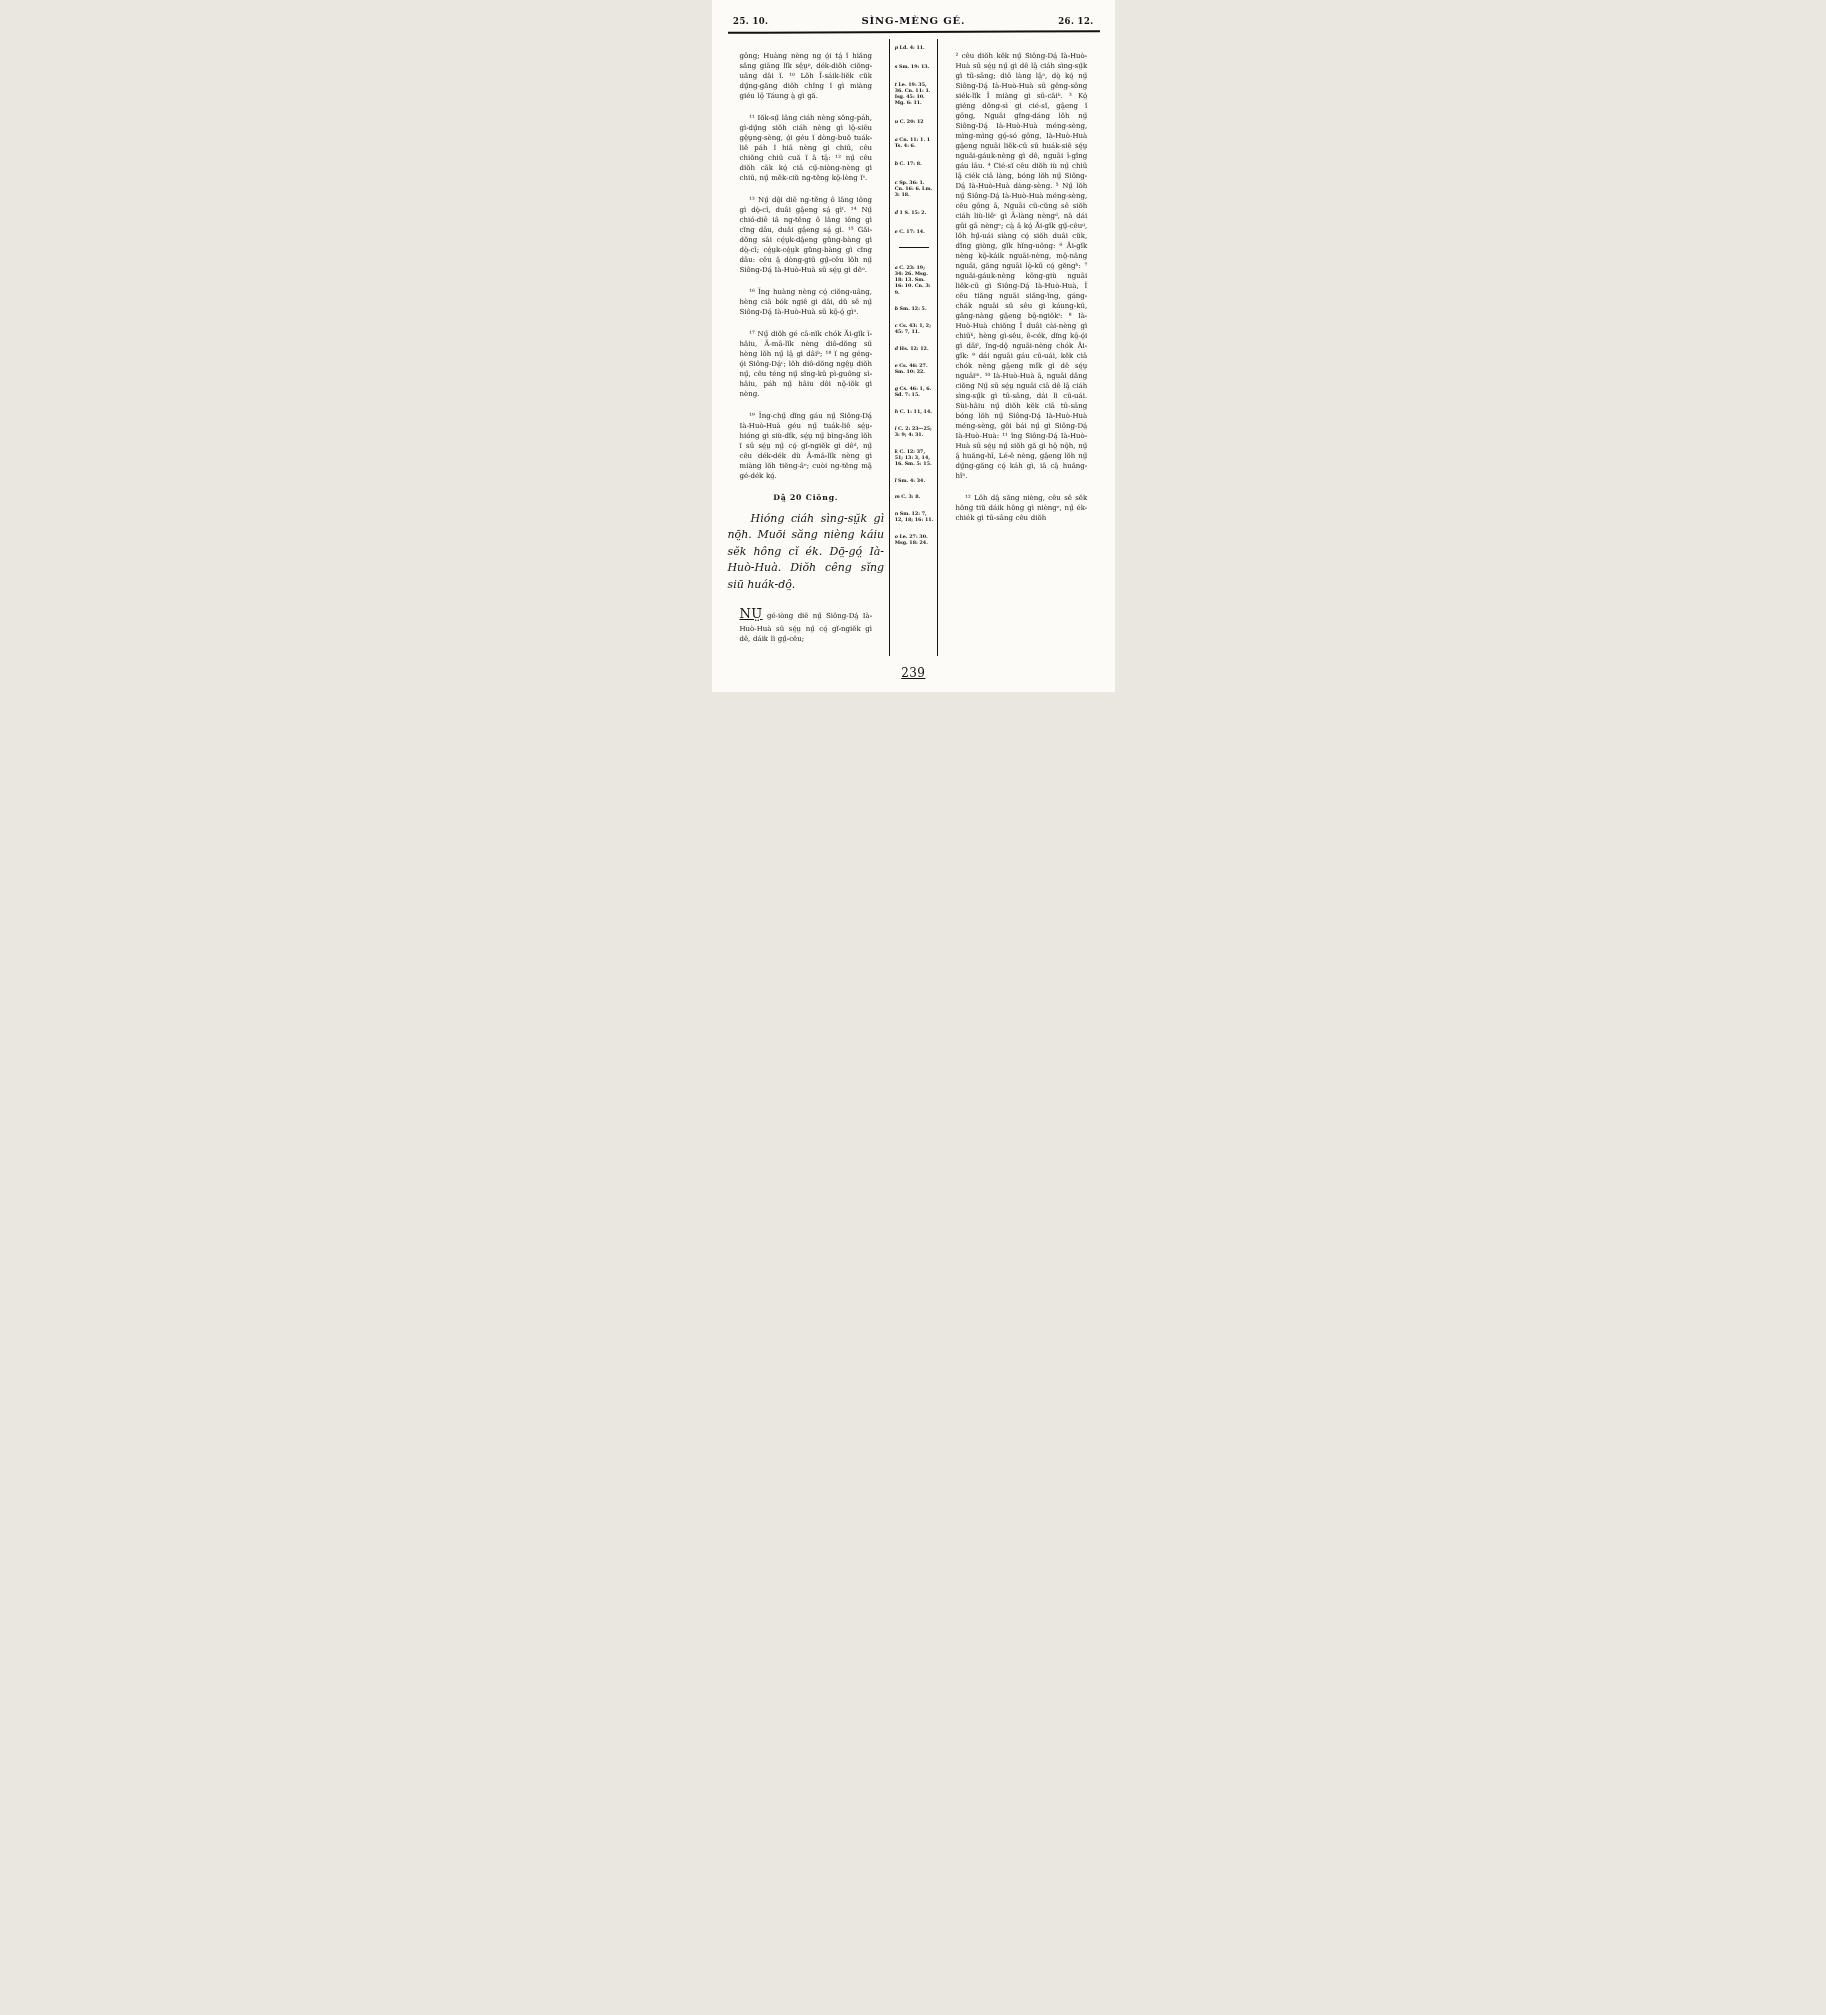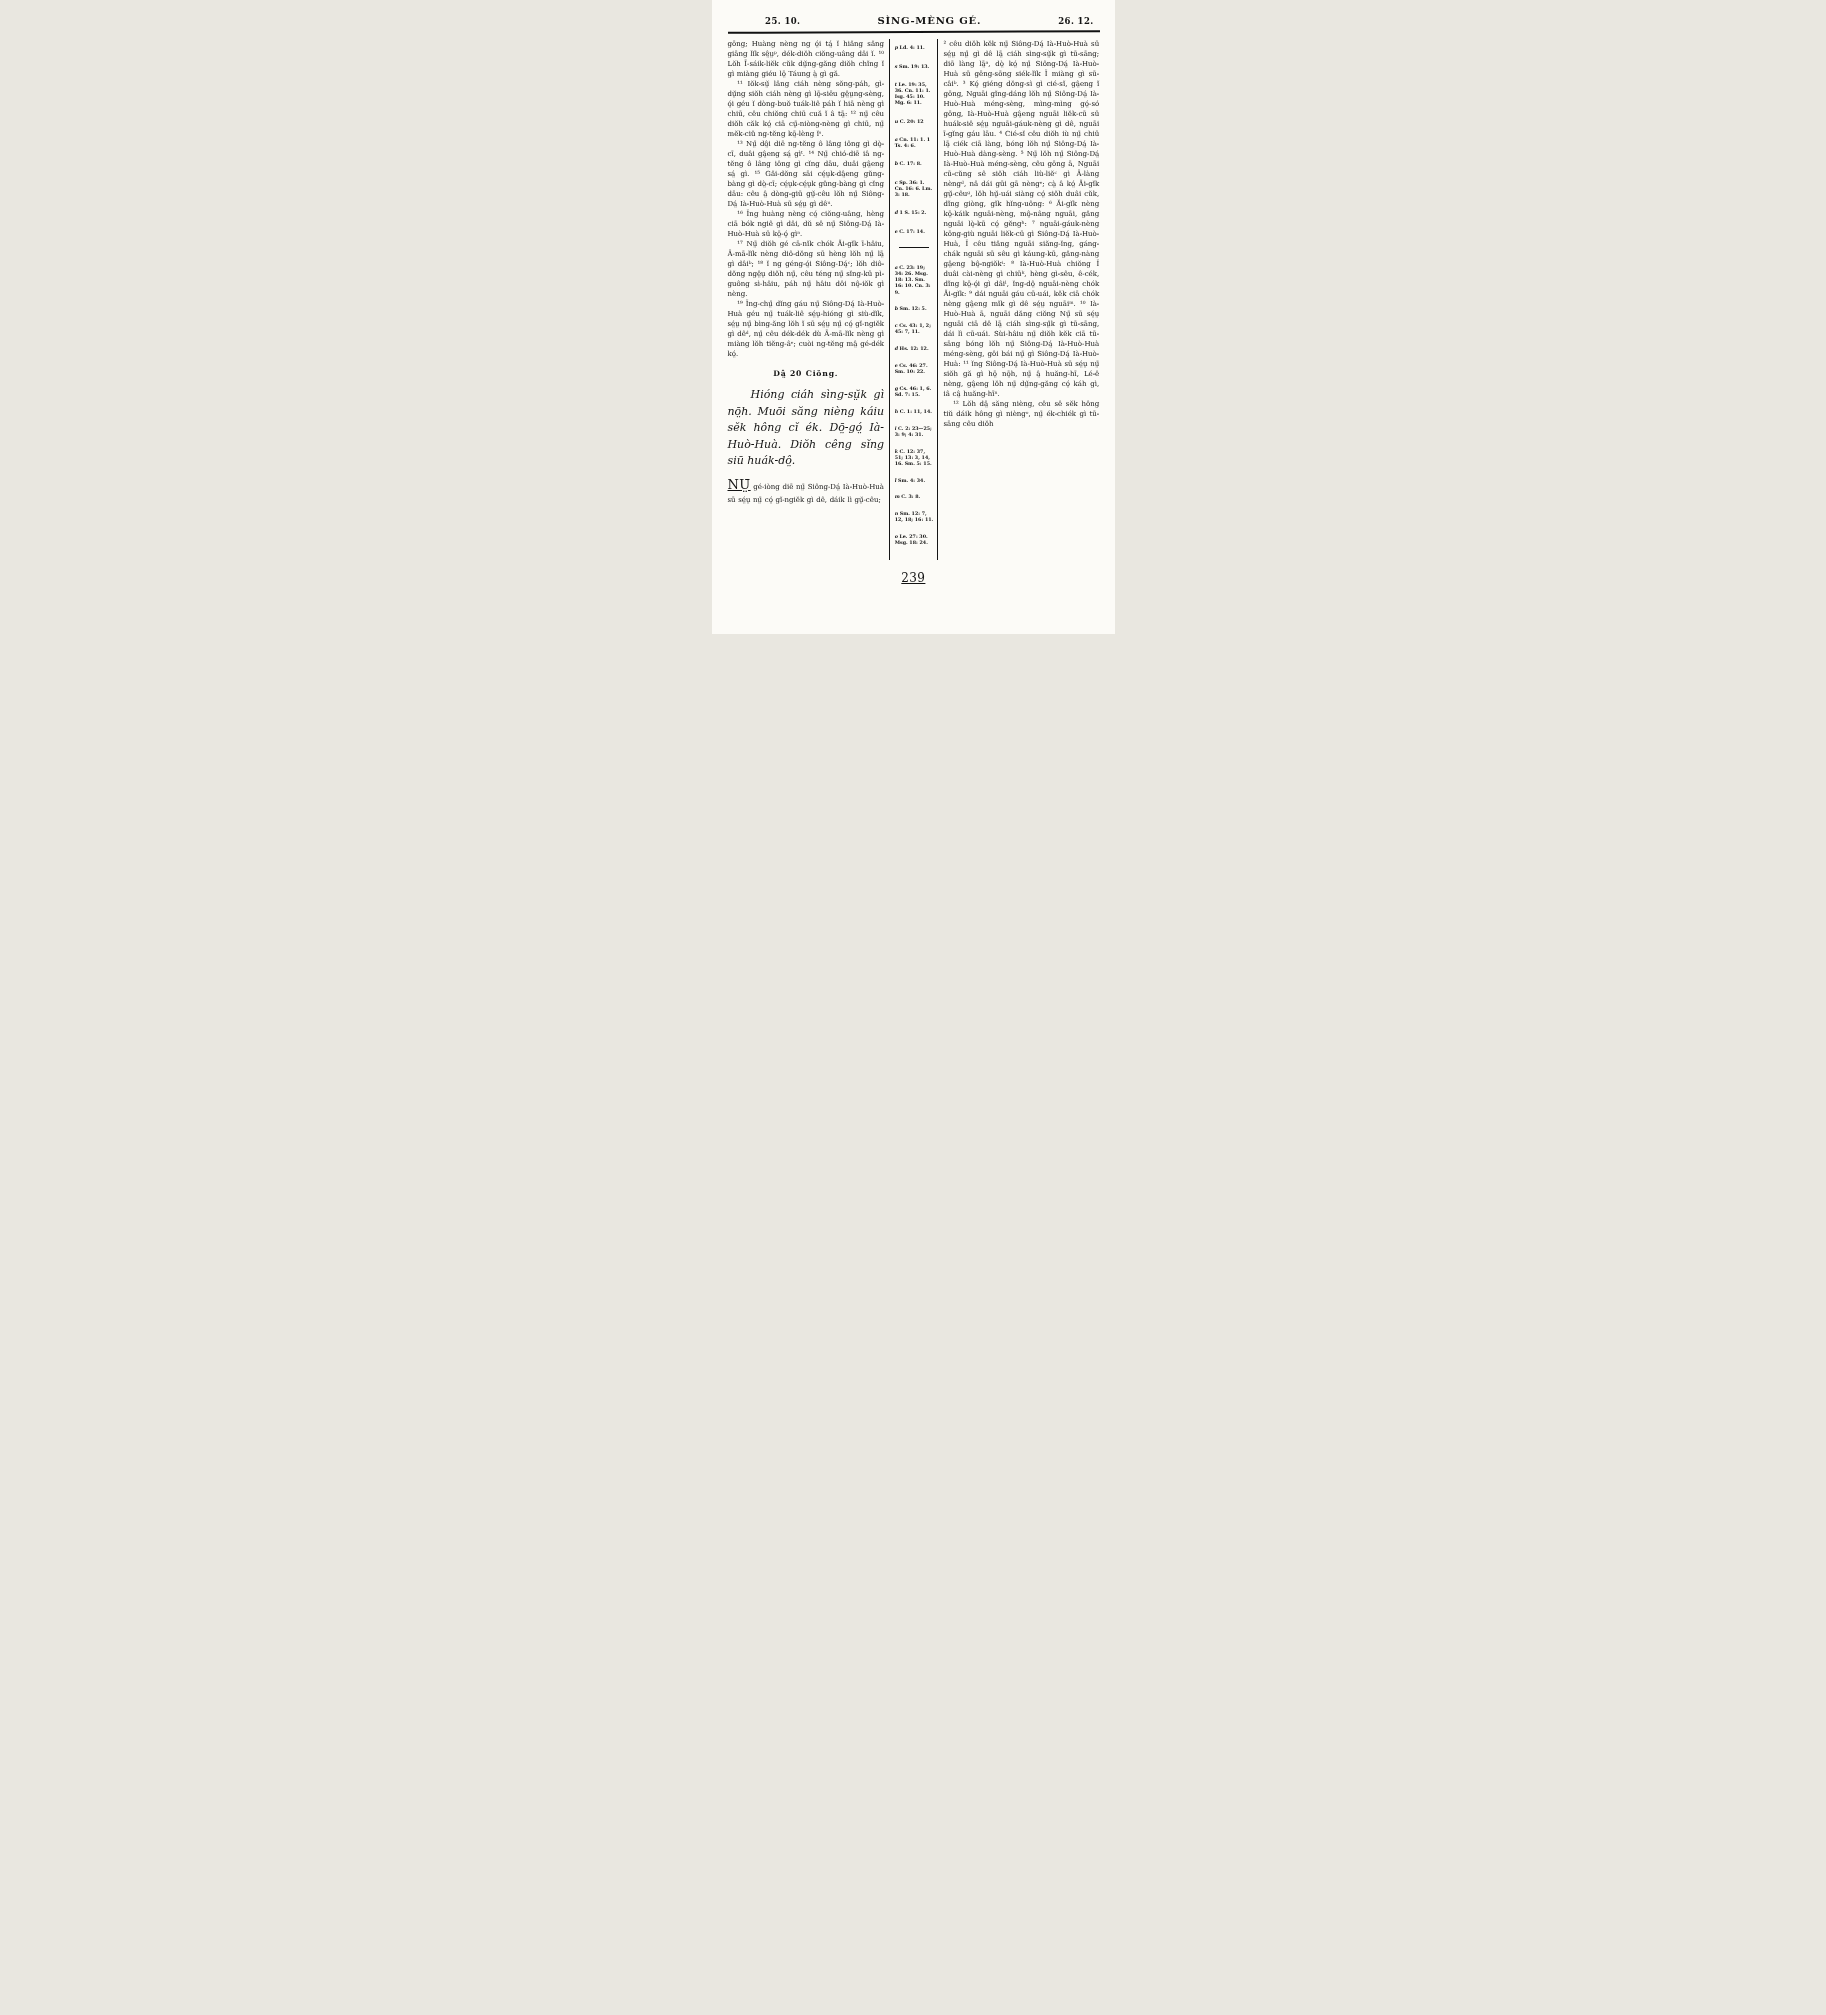--- a/index.html
+++ b/index.html
@@ -27,7 +27,6 @@
     font-size: 8.5px;
     letter-spacing: 0.4px;
     padding: 4px 5.6px 0.8px 5.6px;
-    margin-left: 32px;
   }
   .page-header .title {
     font-size: 10px;

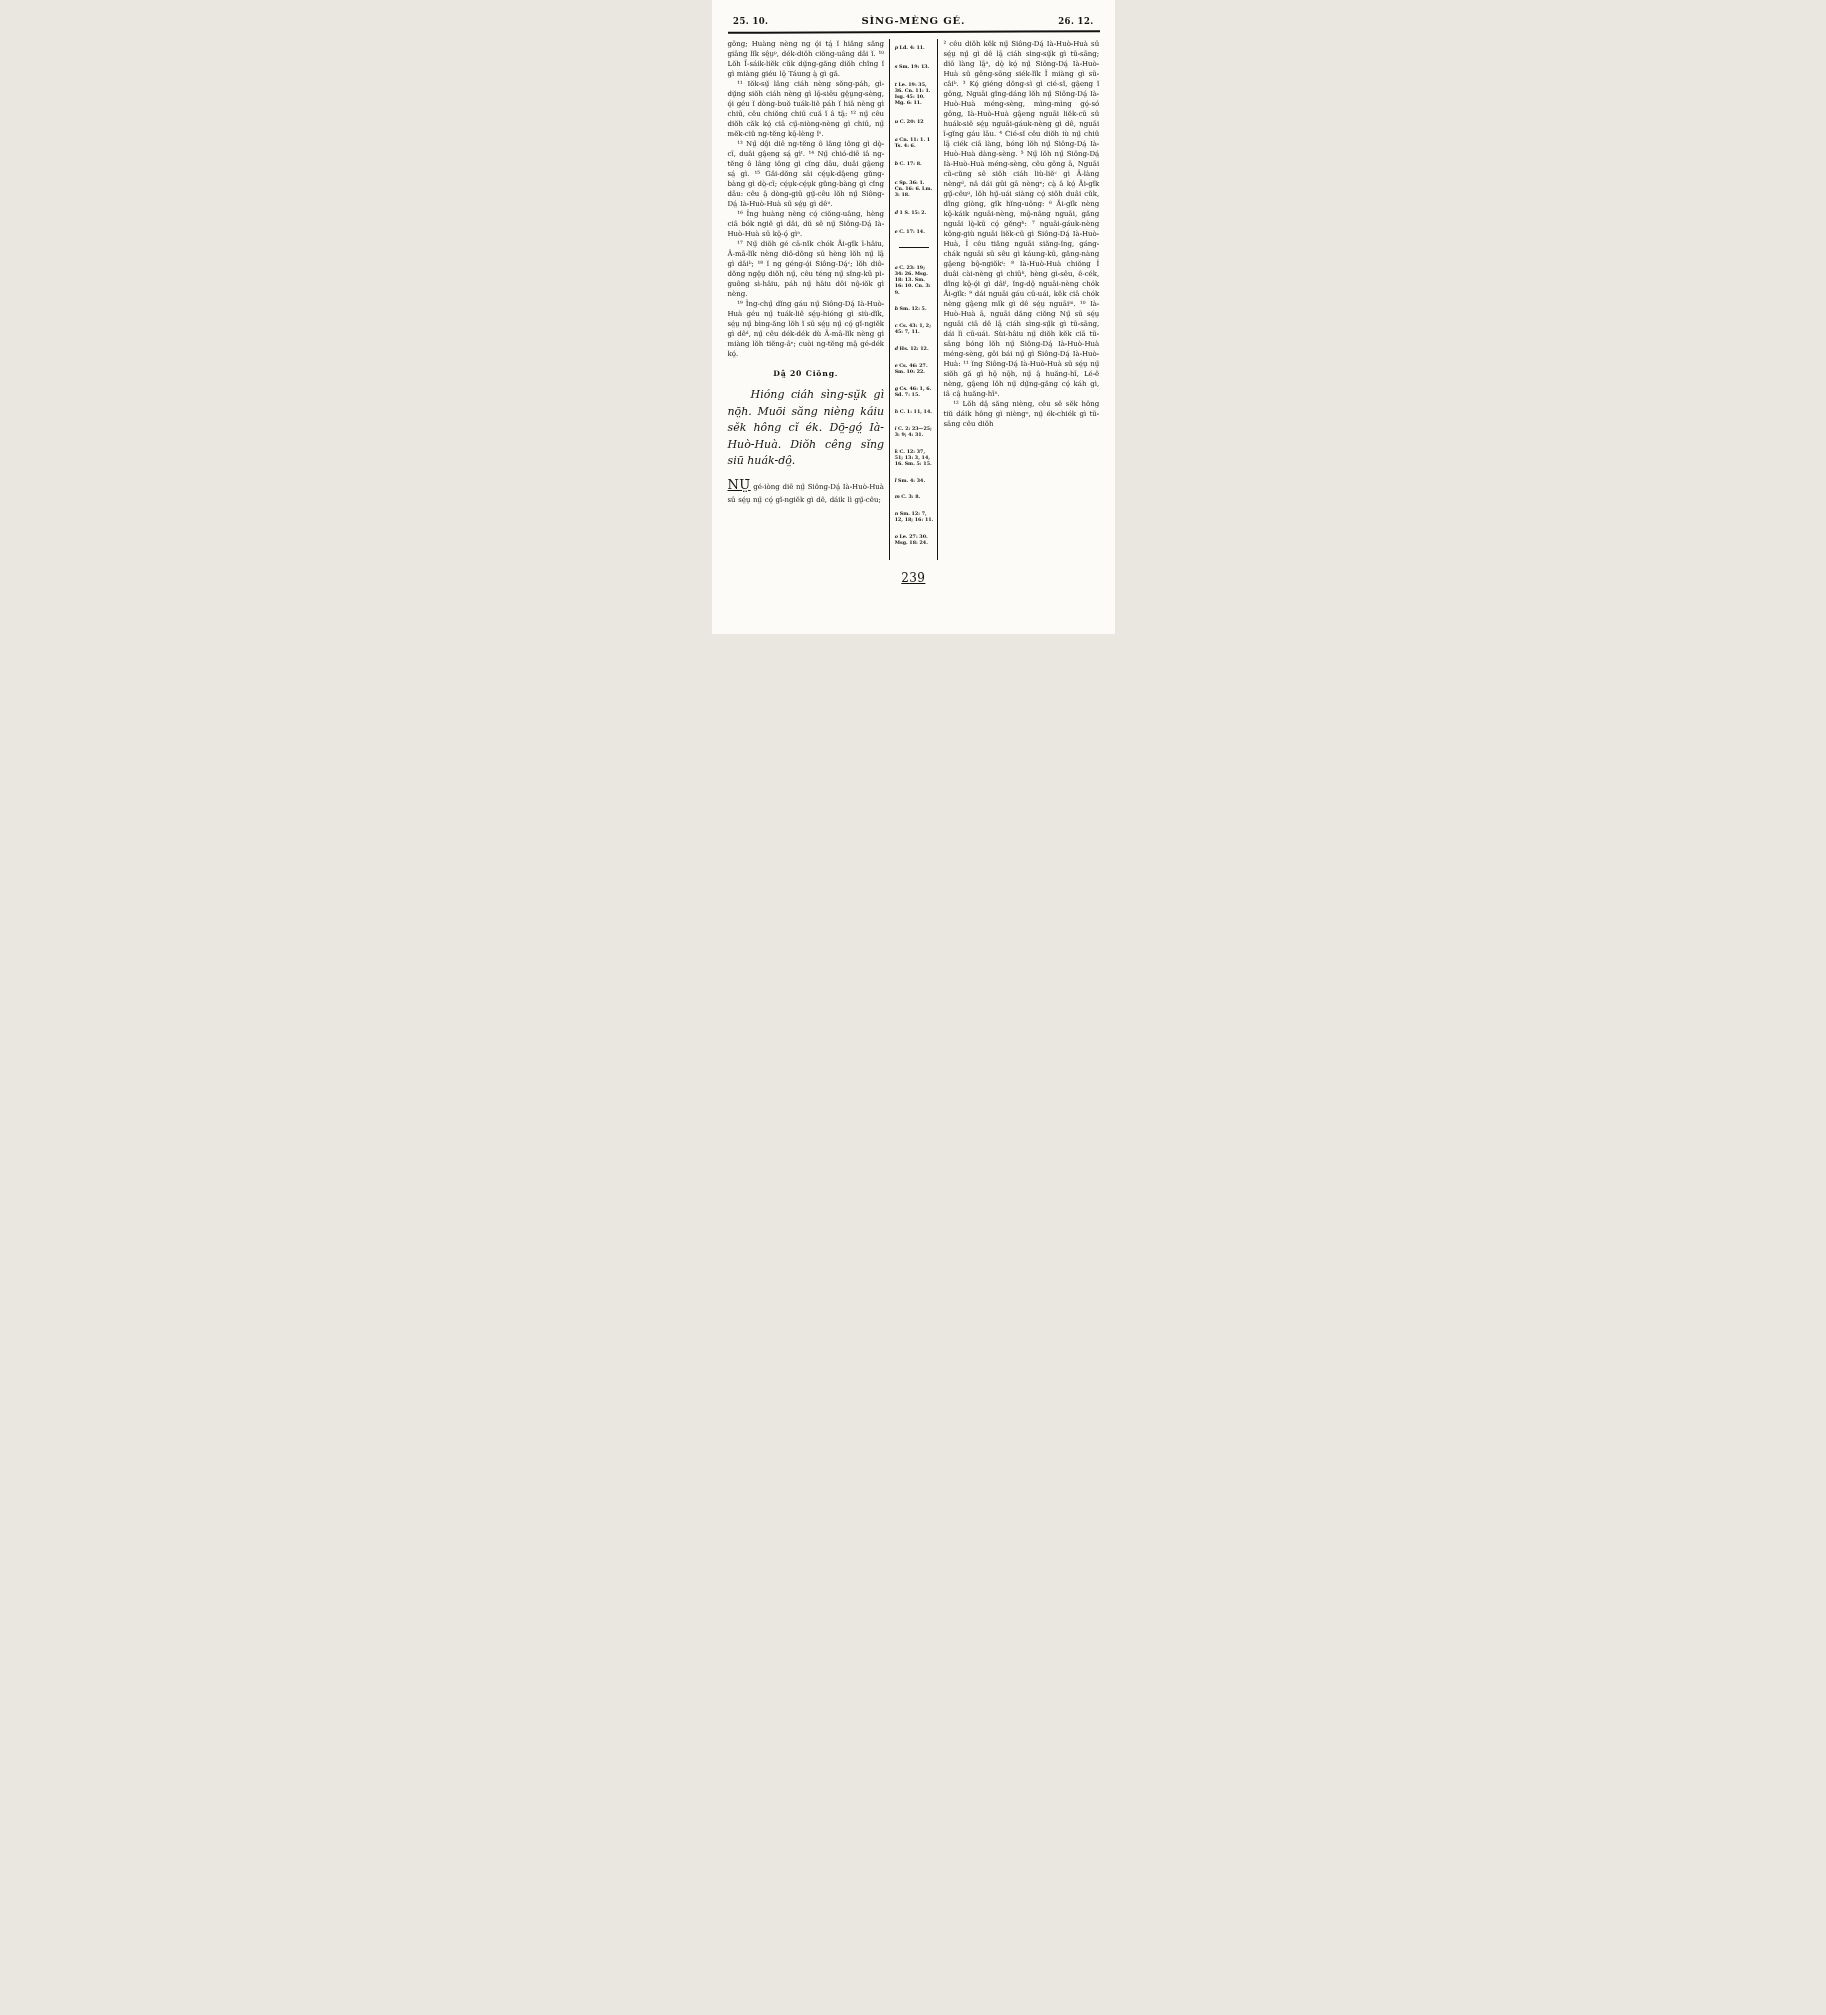--- a/index.html
+++ b/index.html
@@ -56,7 +56,7 @@
   }
   
   .body-para {
-    margin: 0;
+    margin: 12px;
     font-size: 7px;
     line-height: 1.43;
     text-align: justify;

